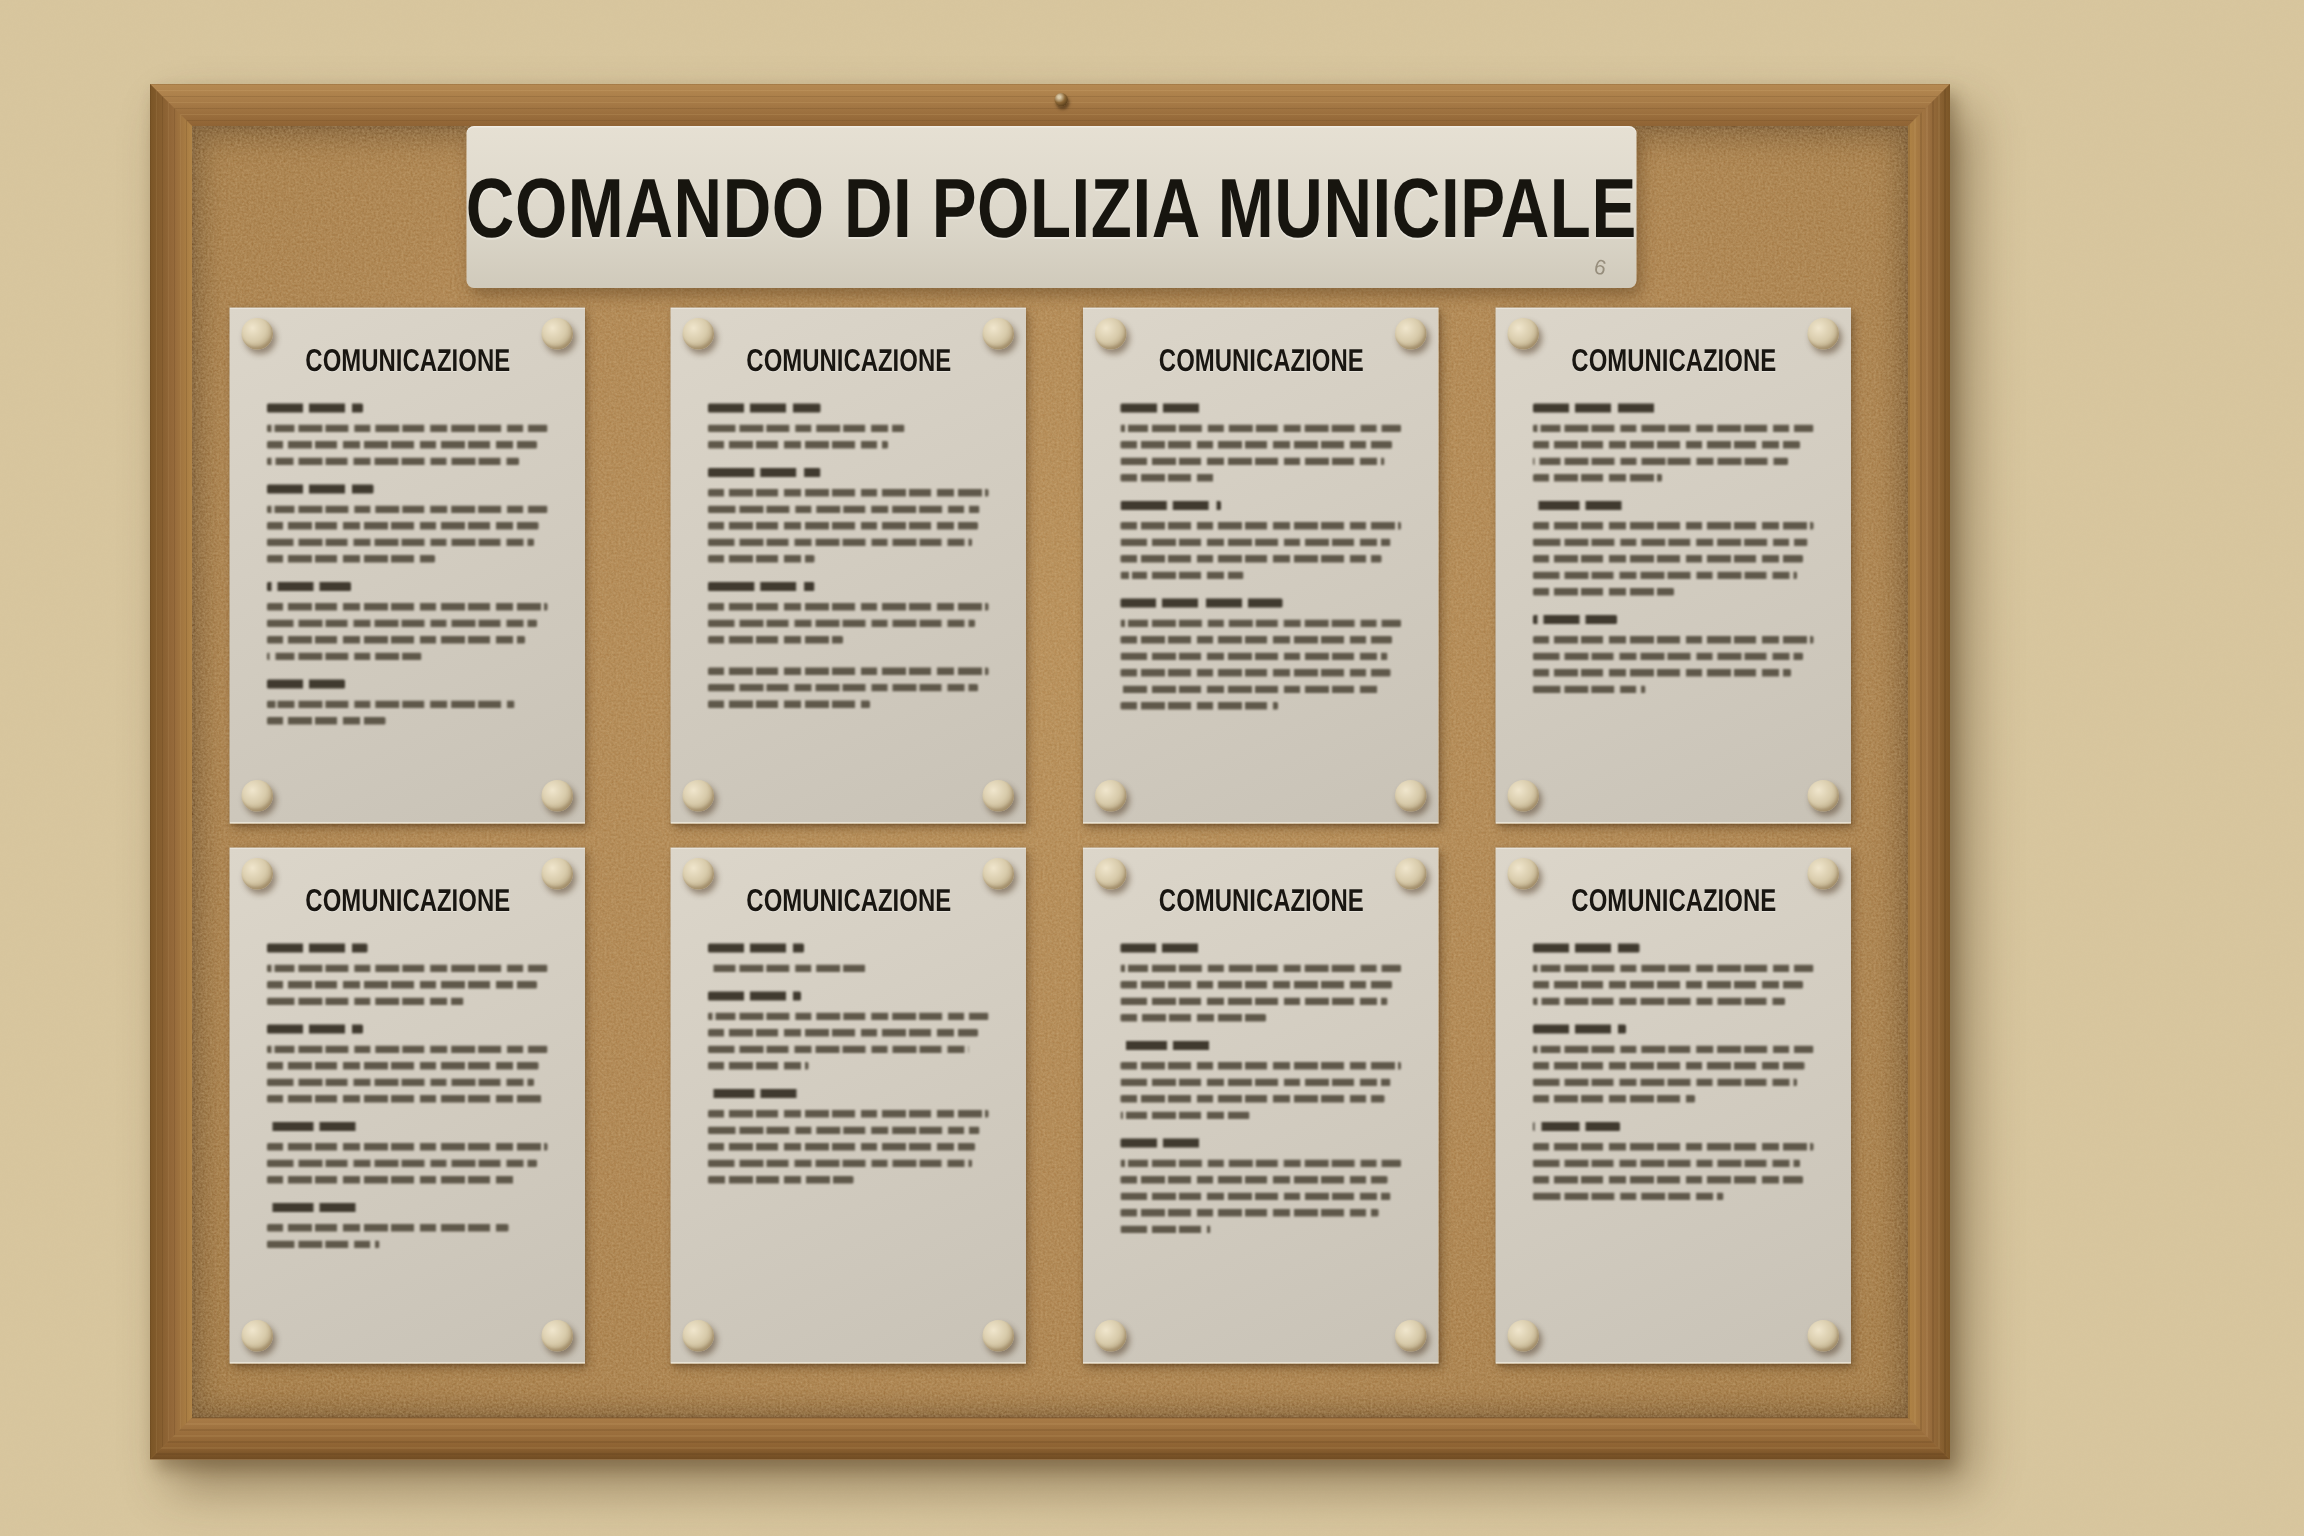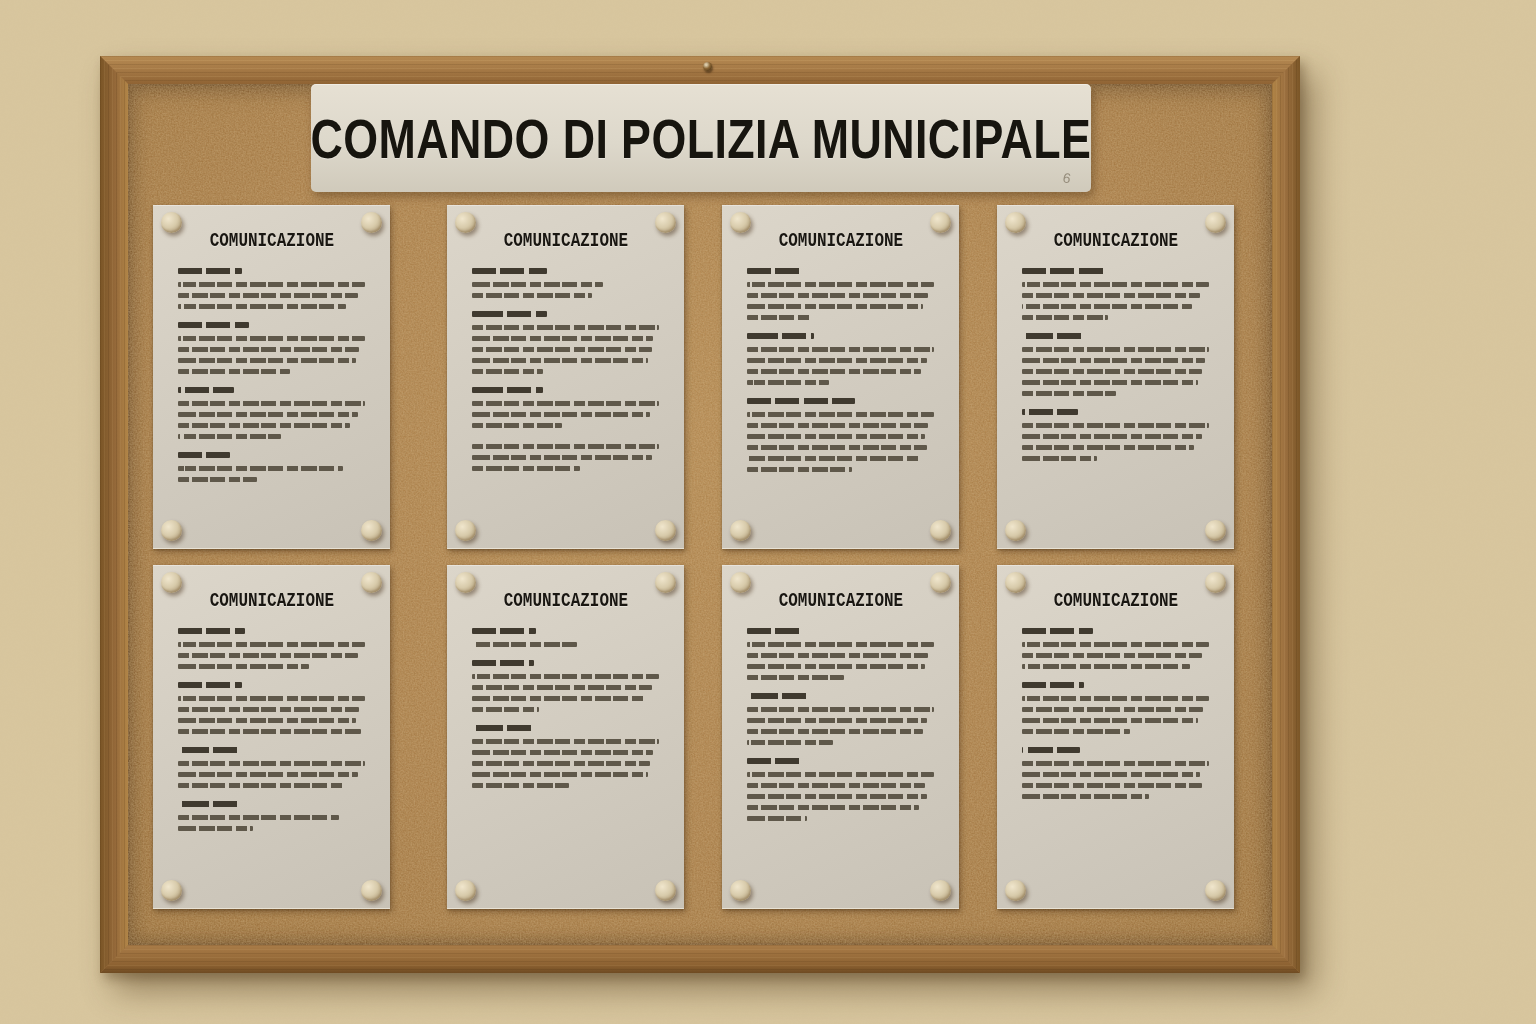--- a/index.html
+++ b/index.html
@@ -83,7 +83,7 @@
   }
 
   
-  .papers-layer{position:absolute;inset:0;font-family:Liberation Mono, monospace;}
+  .papers-layer{position:absolute;inset:0;}
   .paper{
     position:absolute;
     background:linear-gradient(155deg,#dcd6ca 0%,#d3cdc1 45%,#c8c2b6 100%);

